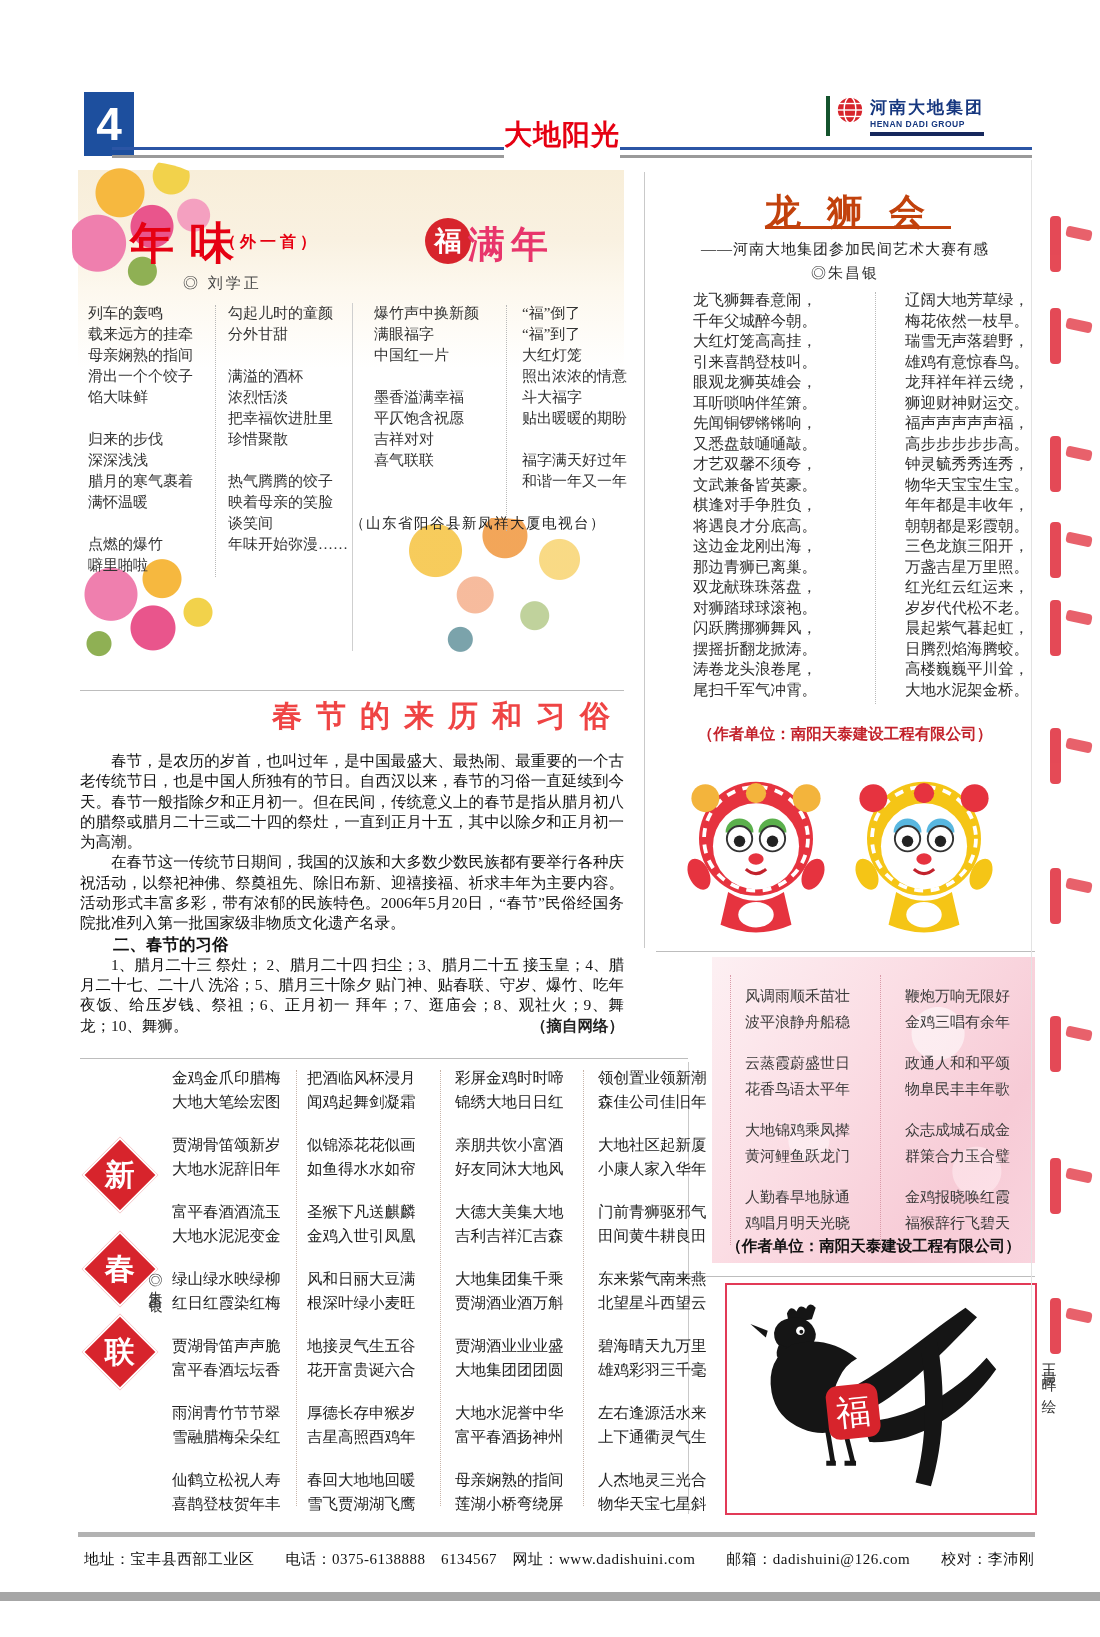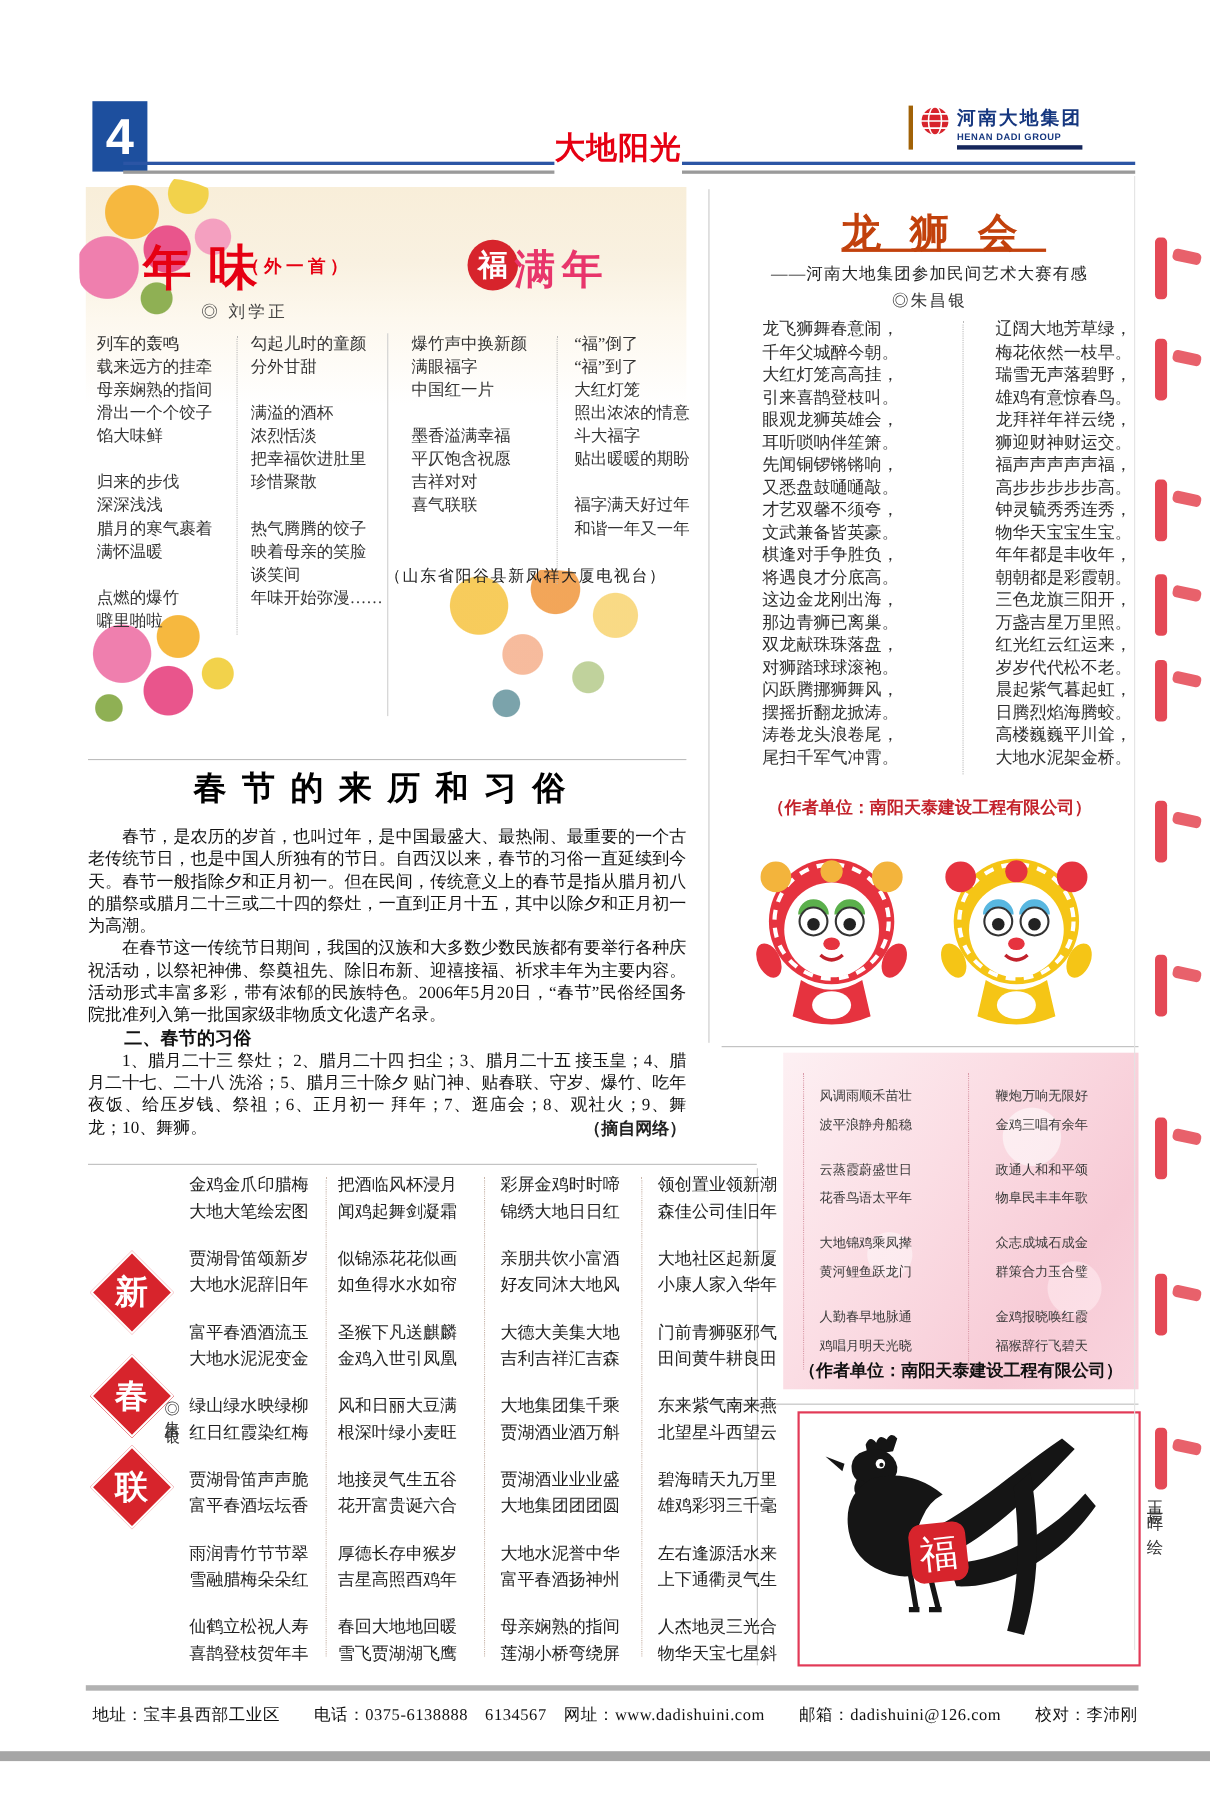--- a/index.html
+++ b/index.html
@@ -16,7 +16,7 @@
   .rule-r{left:620px;top:147px;width:412px;}
   .masthead{left:504px;top:116px;width:116px;text-align:center;color:#e60012;
             font:900 28px "Liberation Sans",sans-serif;letter-spacing:1px;}
-  .logo{left:826px;top:96px;width:168px;border-left:4px solid #a16207;padding-left:6px;
+  .logo{left:826px;top:96px;width:168px;border-left:4px solid #14532d;padding-left:6px;
         display:flex;align-items:flex-start;gap:6px;}
   .logo-txt{border-bottom:4px solid #16275c;padding-bottom:3px;}
   .logo-cn{font:bold 17px "Liberation Sans",sans-serif;color:#16377f;letter-spacing:2px;}

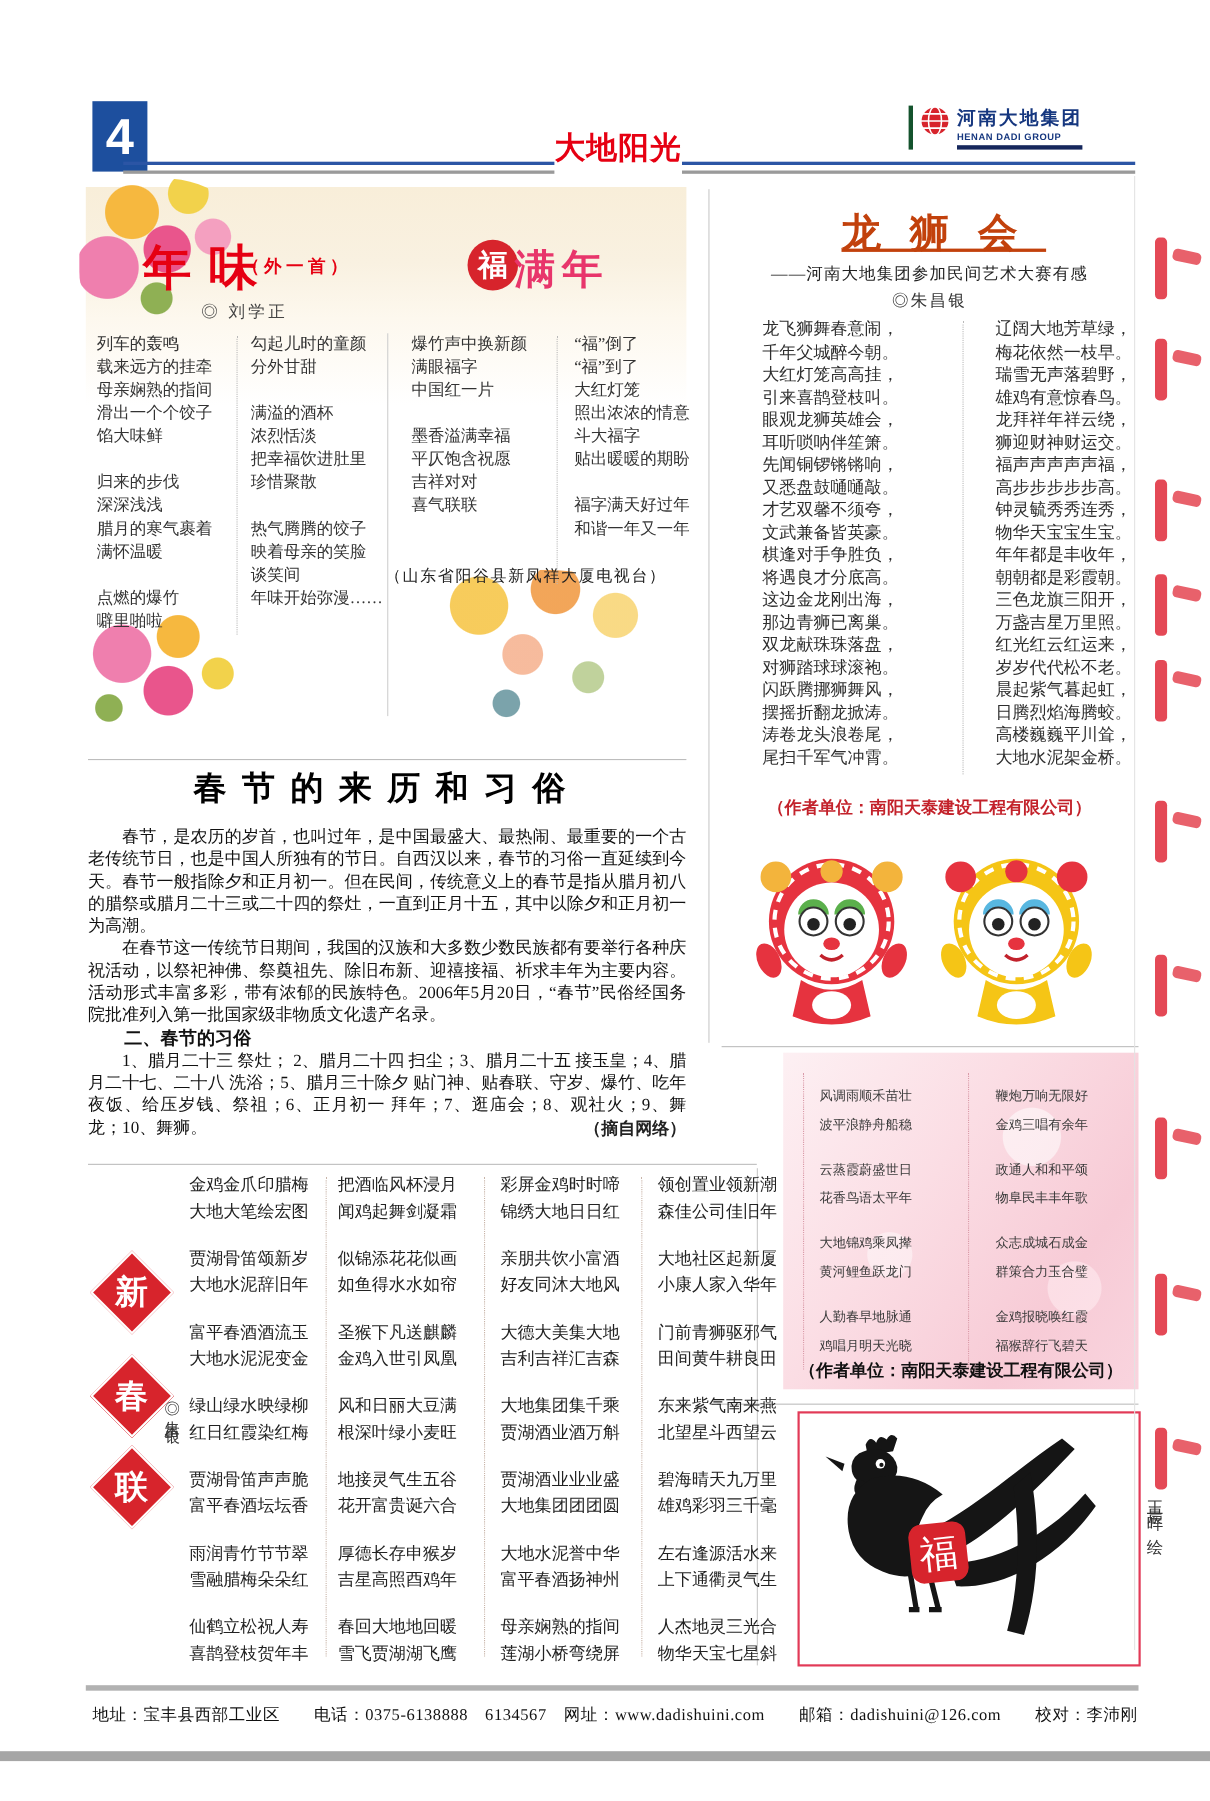--- a/index.html
+++ b/index.html
@@ -109,7 +109,7 @@
 
   
   .article{left:80px;top:696px;width:544px;}
-  .art-title{text-align:center;color:#000000;font:bold 30px "Liberation Sans",sans-serif;
+  .art-title{text-align:right;color:#ef4444;font:bold 30px "Liberation Sans",sans-serif;
              letter-spacing:14px;margin:0 0 14px 0;}
   .art-h{font:bold 16.5px "Liberation Sans",sans-serif;color:#111;text-indent:2em;line-height:21px;margin:0;}
   .art-p{font-size:15.5px;line-height:20.3px;text-align:justify;text-indent:2em;color:#111;margin:0;}

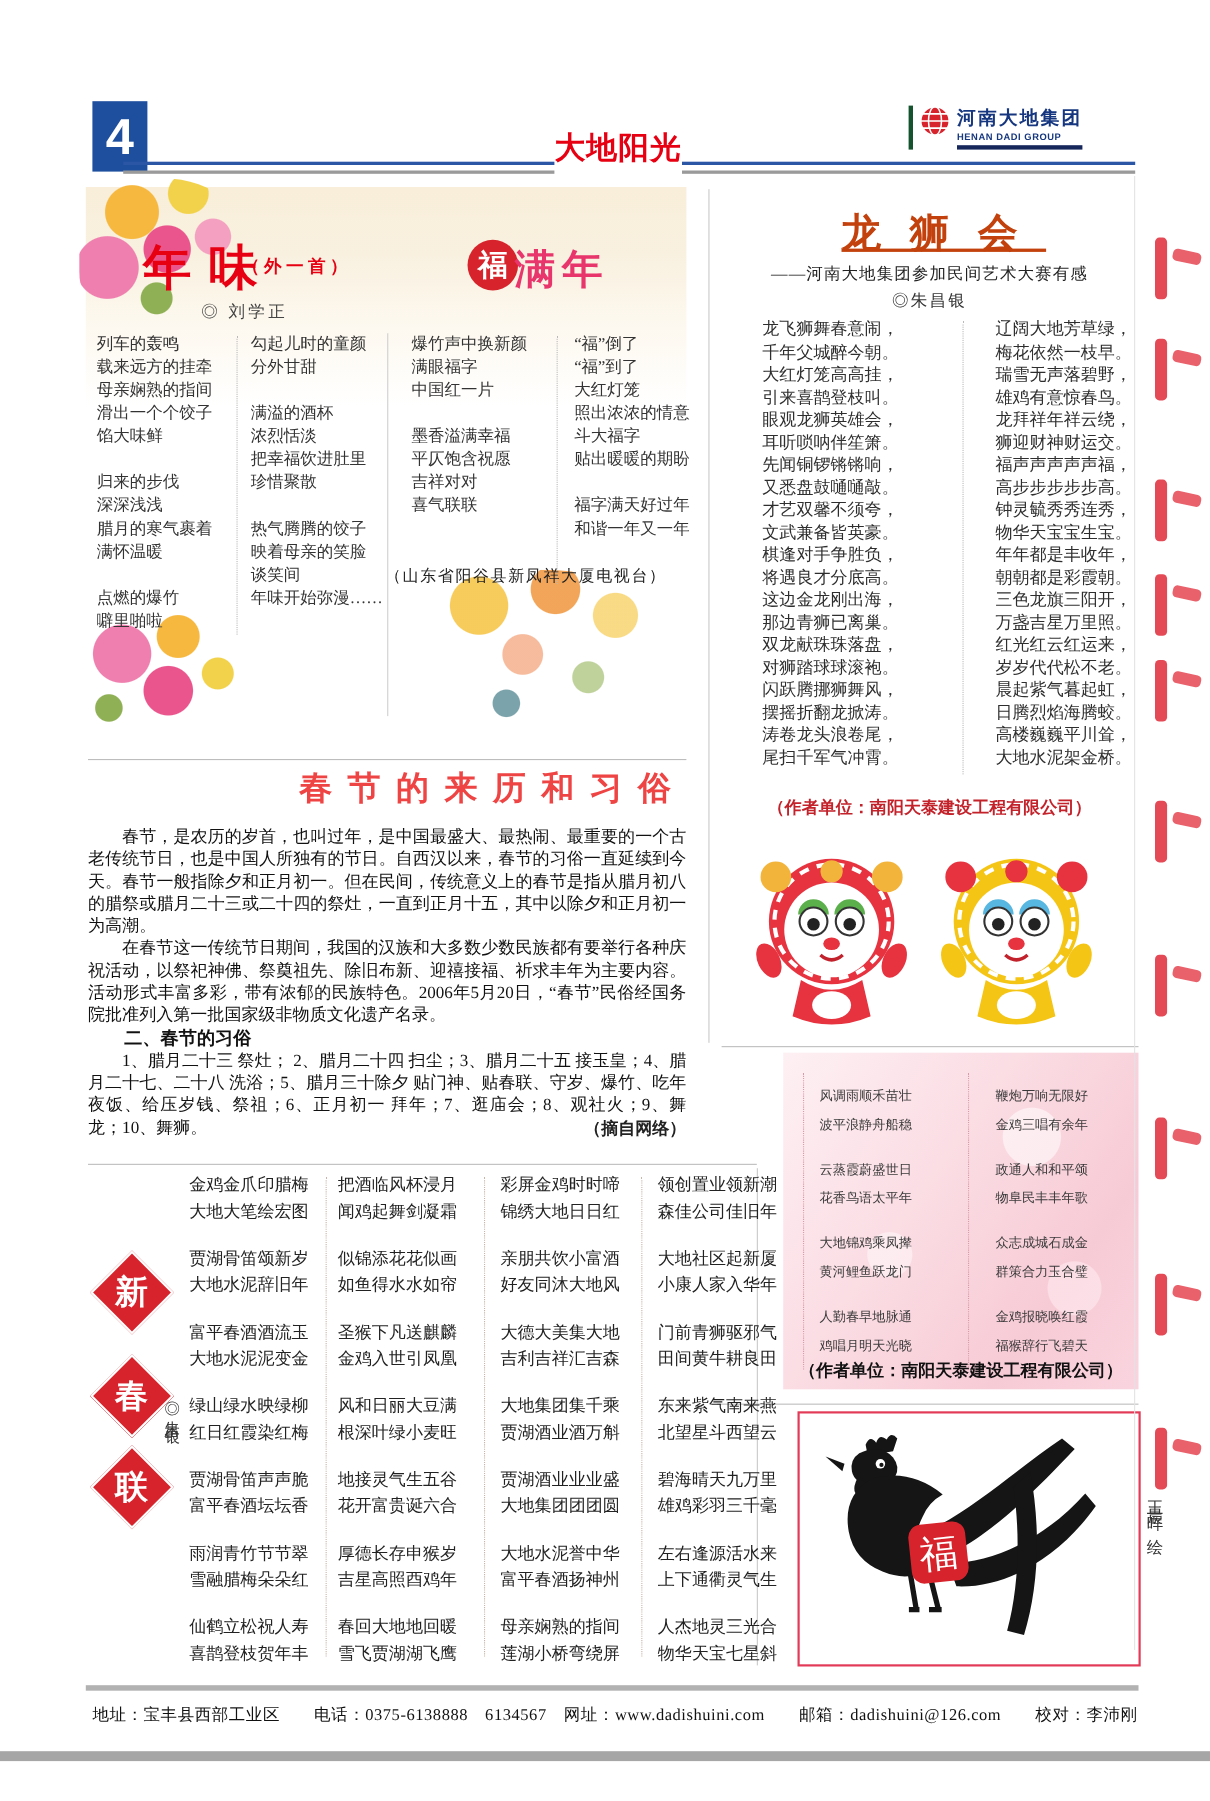--- a/index.html
+++ b/index.html
@@ -92,7 +92,7 @@
      background:radial-gradient(circle at 70% 25%,rgba(255,255,255,.55) 0 26px,rgba(0,0,0,0) 27px),
      radial-gradient(circle at 30% 60%,rgba(255,255,255,.45) 0 20px,rgba(0,0,0,0) 21px),
      radial-gradient(circle at 82% 70%,rgba(255,235,240,.6) 0 24px,rgba(0,0,0,0) 25px);}
-  .pk-c{position:absolute;top:26px;font-size:12px;line-height:26px;color:#3a3a3a;}
+  .pk-c{position:absolute;top:26px;font-size:15px;line-height:26px;color:#3a3a3a;}
   .pk-c1{left:33px;} .pk-c2{left:193px;}
   .pk-s1{left:18px;top:18px;height:270px;border-left:1px dotted #d99aa8;}
   .pk-s2{left:168px;top:18px;height:270px;border-left:1px dotted #d99aa8;}

